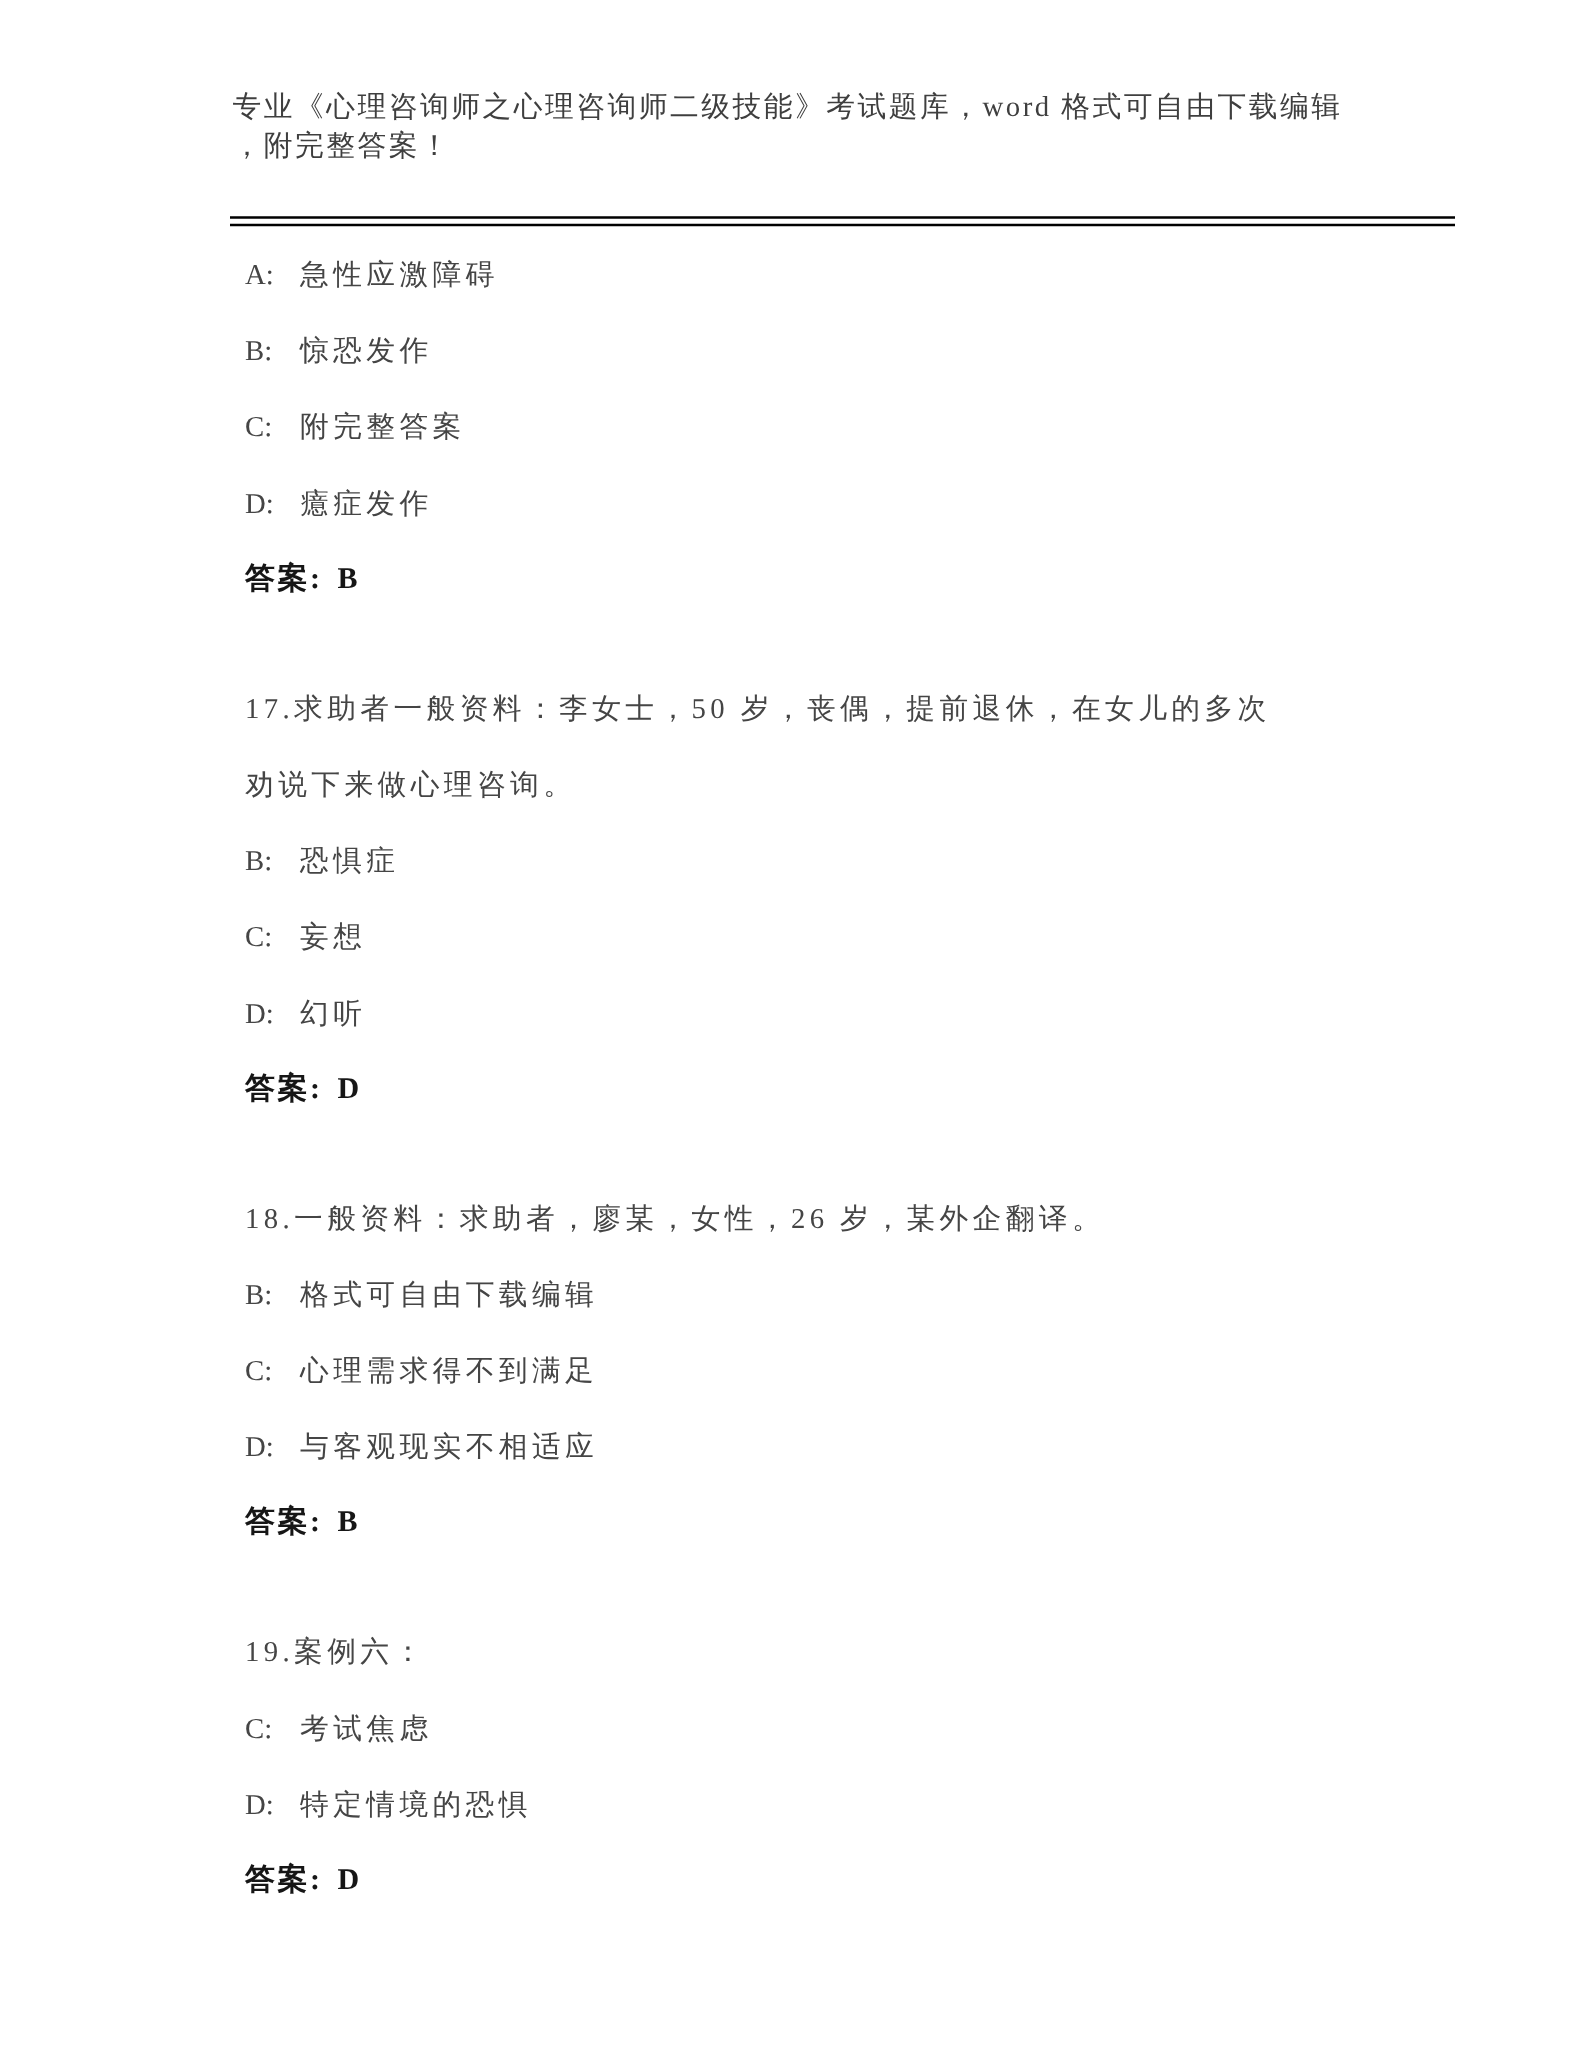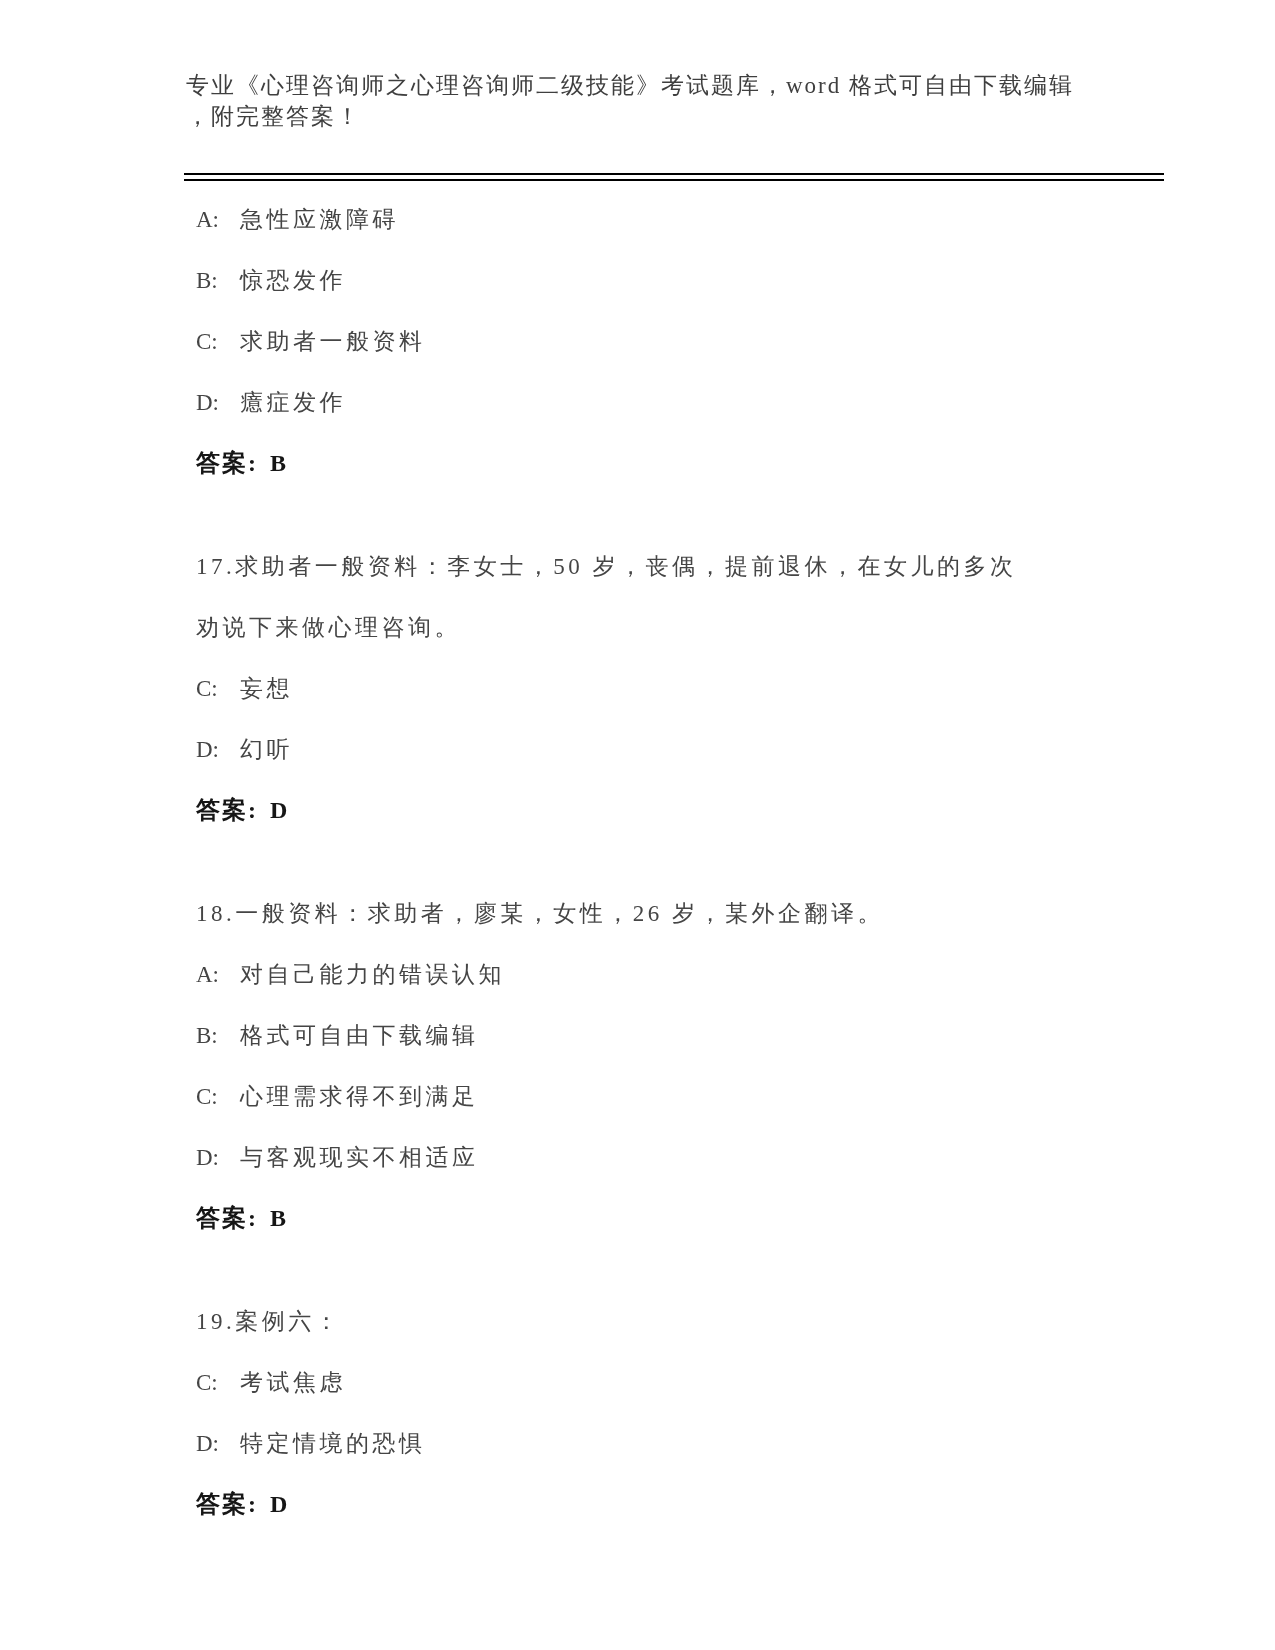--- a/index.html
+++ b/index.html
@@ -84,7 +84,7 @@
     <section class="question">
       <p class="option"><span class="opt-label">A:</span><span class="opt-text">急性应激障碍</span></p>
       <p class="option"><span class="opt-label">B:</span><span class="opt-text">惊恐发作</span></p>
-      <p class="option"><span class="opt-label">C:</span><span class="opt-text">求助者一般资料</span></p>
+      <p class="option"><span class="opt-label">C:</span><span class="opt-text">附完整答案</span></p>
       <p class="option"><span class="opt-label">D:</span><span class="opt-text">癔症发作</span></p>
       <p class="answer"><span class="ans-label">答案:</span><span class="ans-value">B</span></p>
     </section>

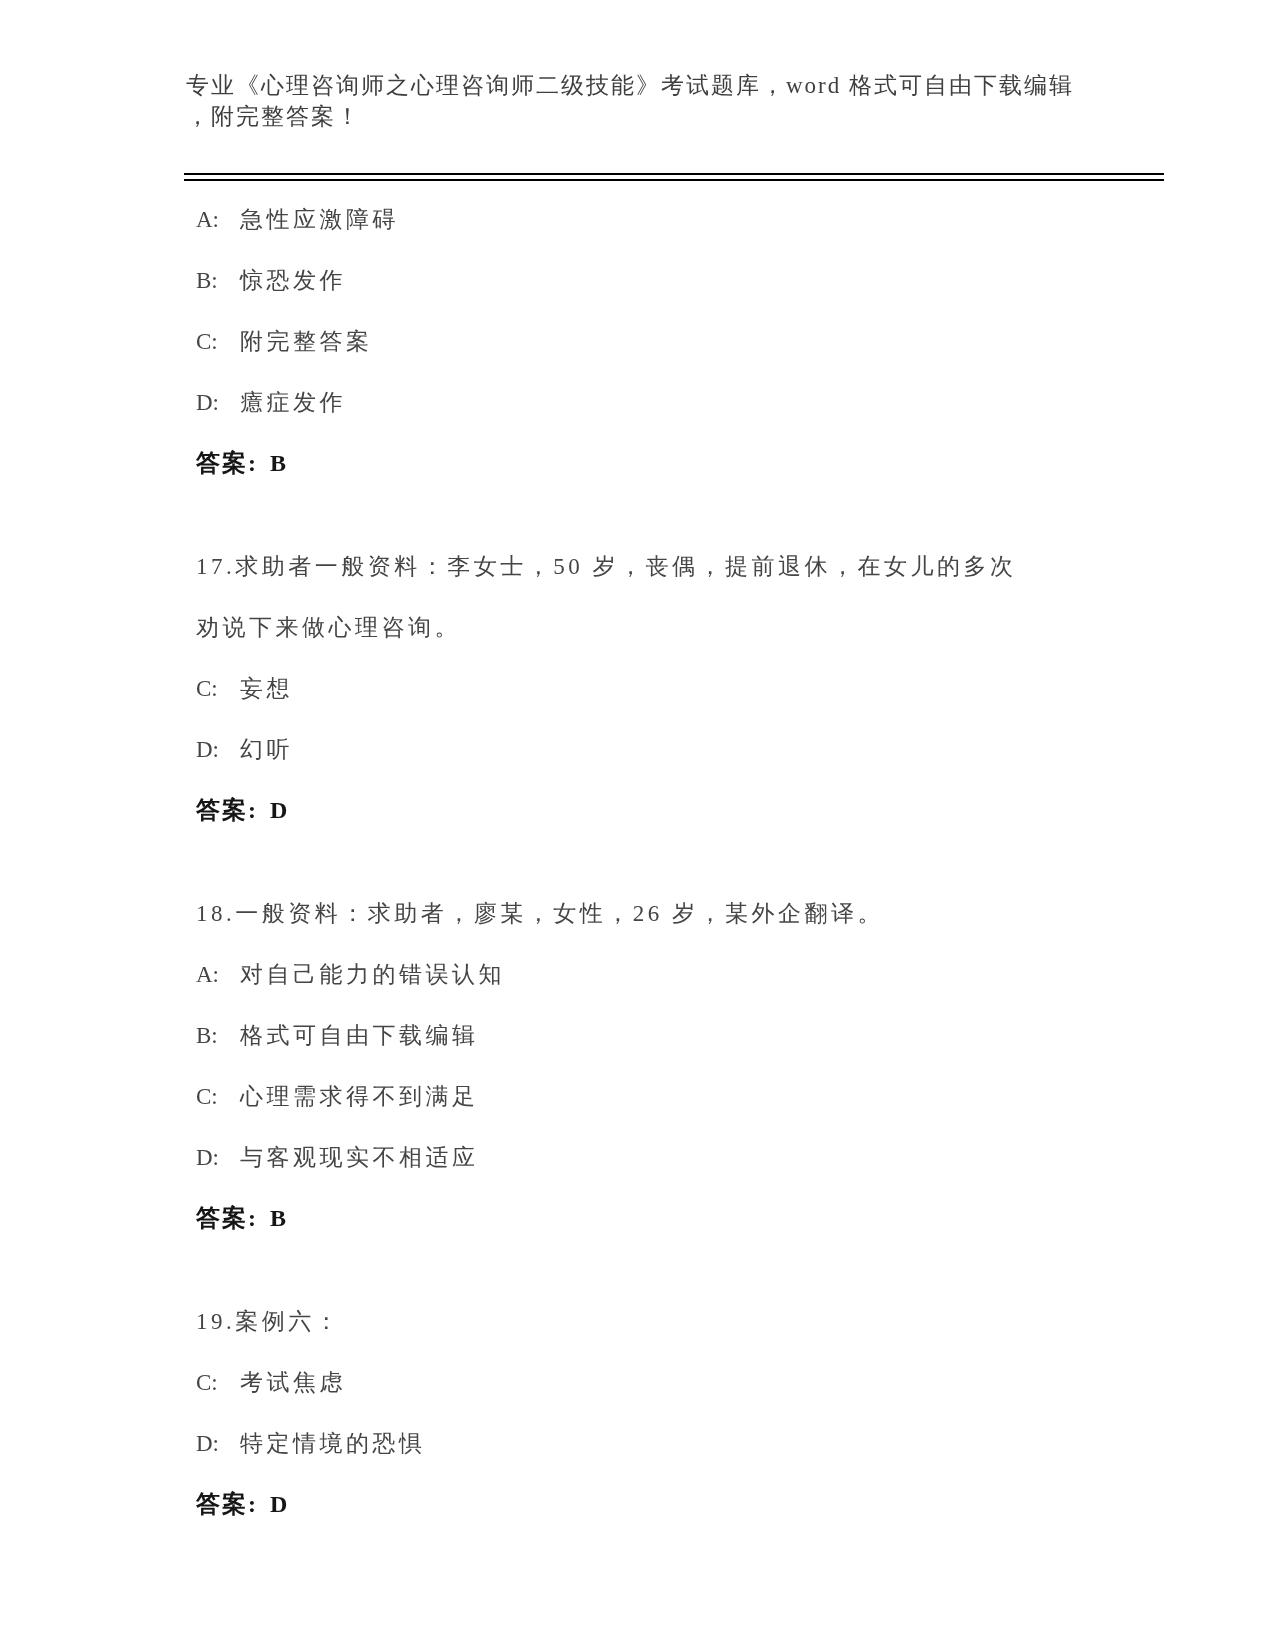--- a/index.html
+++ b/index.html
@@ -92,6 +92,7 @@
     <section class="question">
       <p class="prompt-line">17.求助者一般资料：李女士，50 岁，丧偶，提前退休，在女儿的多次</p>
       <p class="prompt-line">劝说下来做心理咨询。</p>
+      <p class="option"><span class="opt-label">B:</span><span class="opt-text">恐惧症</span></p>
       <p class="option"><span class="opt-label">C:</span><span class="opt-text">妄想</span></p>
       <p class="option"><span class="opt-label">D:</span><span class="opt-text">幻听</span></p>
       <p class="answer"><span class="ans-label">答案:</span><span class="ans-value">D</span></p>

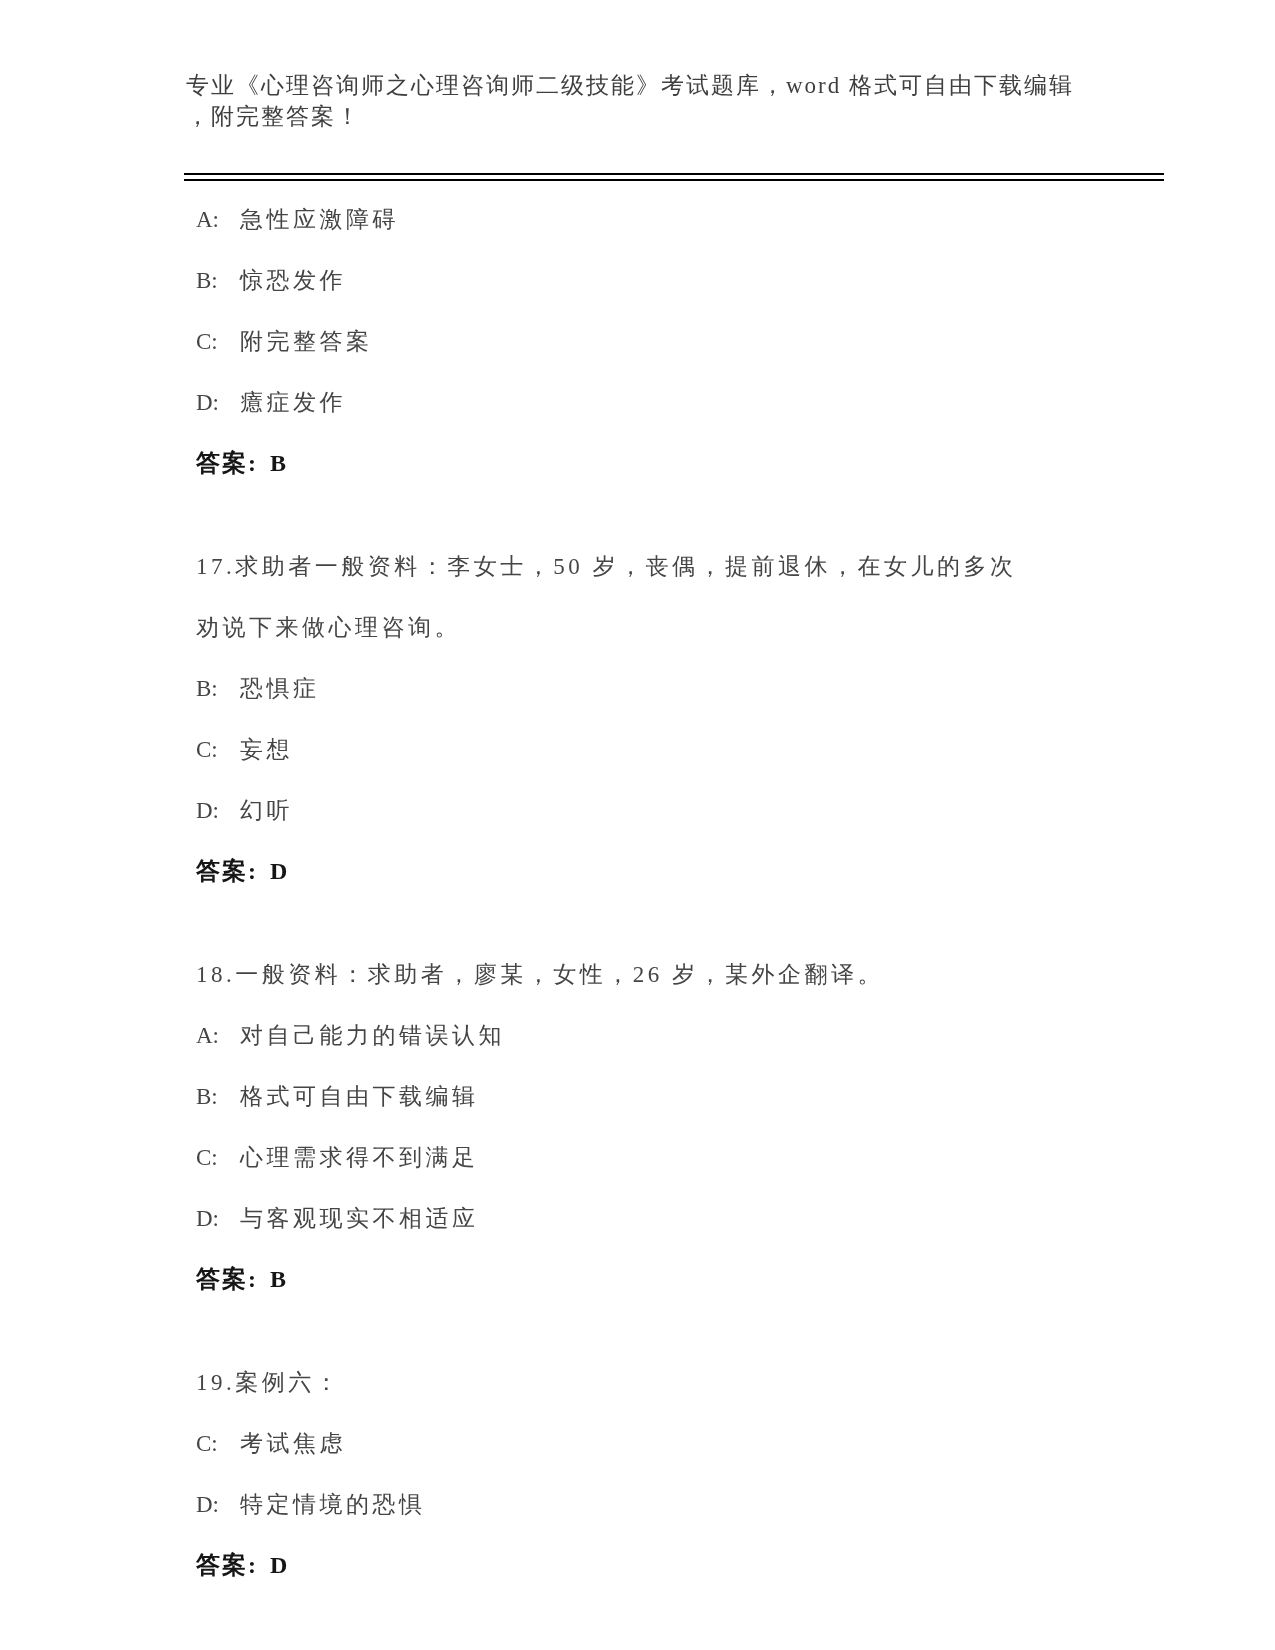--- a/index.html
+++ b/index.html
@@ -100,7 +100,6 @@
 
     <section class="question">
       <p class="prompt-line">18.一般资料：求助者，廖某，女性，26 岁，某外企翻译。</p>
-      <p class="option"><span class="opt-label">A:</span><span class="opt-text">对自己能力的错误认知</span></p>
       <p class="option"><span class="opt-label">B:</span><span class="opt-text">格式可自由下载编辑</span></p>
       <p class="option"><span class="opt-label">C:</span><span class="opt-text">心理需求得不到满足</span></p>
       <p class="option"><span class="opt-label">D:</span><span class="opt-text">与客观现实不相适应</span></p>

